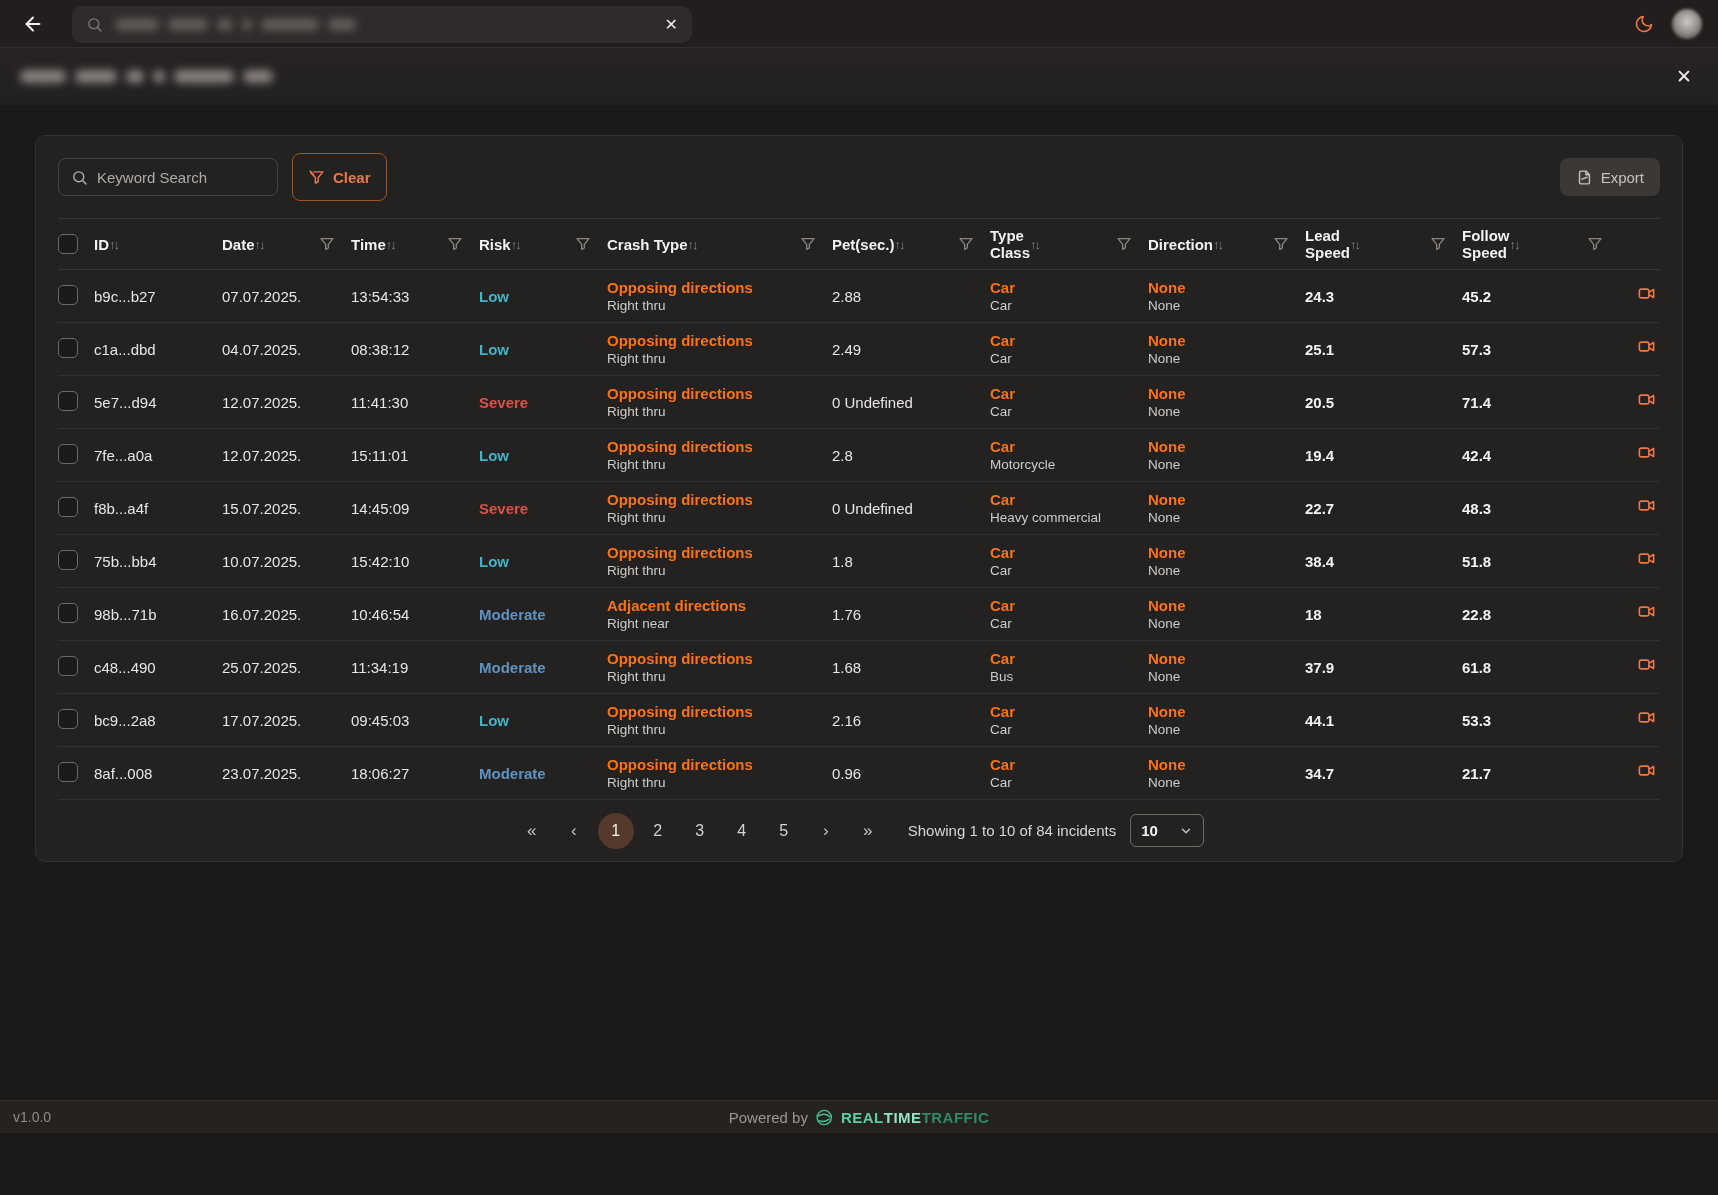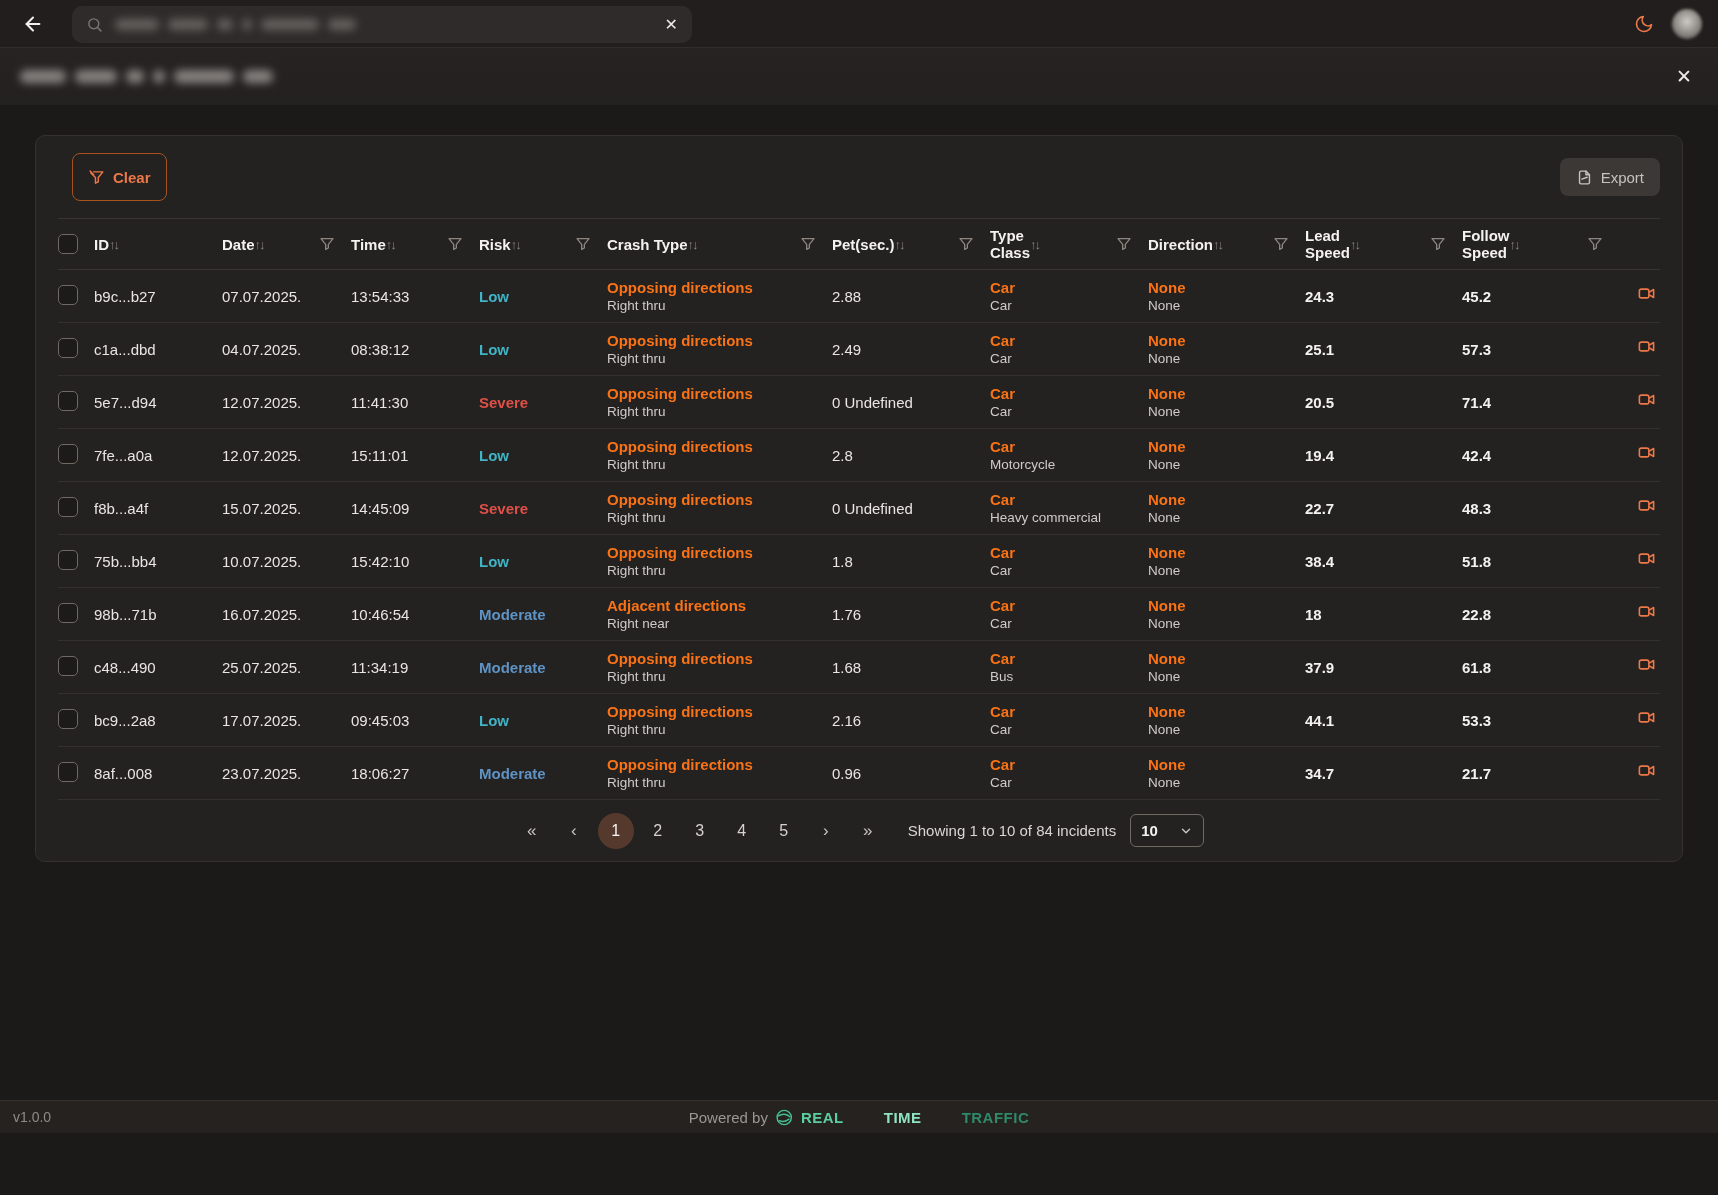--- a/index.html
+++ b/index.html
@@ -173,6 +173,13 @@
 
 <section class="card">
   <div class="card-toolbar">
+    <div class="kw-search">
+      <svg width="17" height="17" viewBox="0 0 24 24" fill="none" stroke="#AFABA6" stroke-width="2" stroke-linecap="round">
+          <circle cx="11" cy="11" r="7"></circle>
+          <path d="M21 21l-4.3-4.3"></path>
+        </svg>
+      <input type="text" placeholder="Keyword Search" style="">
+    </div>
     <button class="clear-btn">
       <svg width="17" height="17" viewBox="0 0 24 24" fill="none" stroke="#ED7848" stroke-width="2" stroke-linecap="round" stroke-linejoin="round">
           <path d="M8 4h13l-6.5 8v6l-4 2v-8L4 5.5"></path>

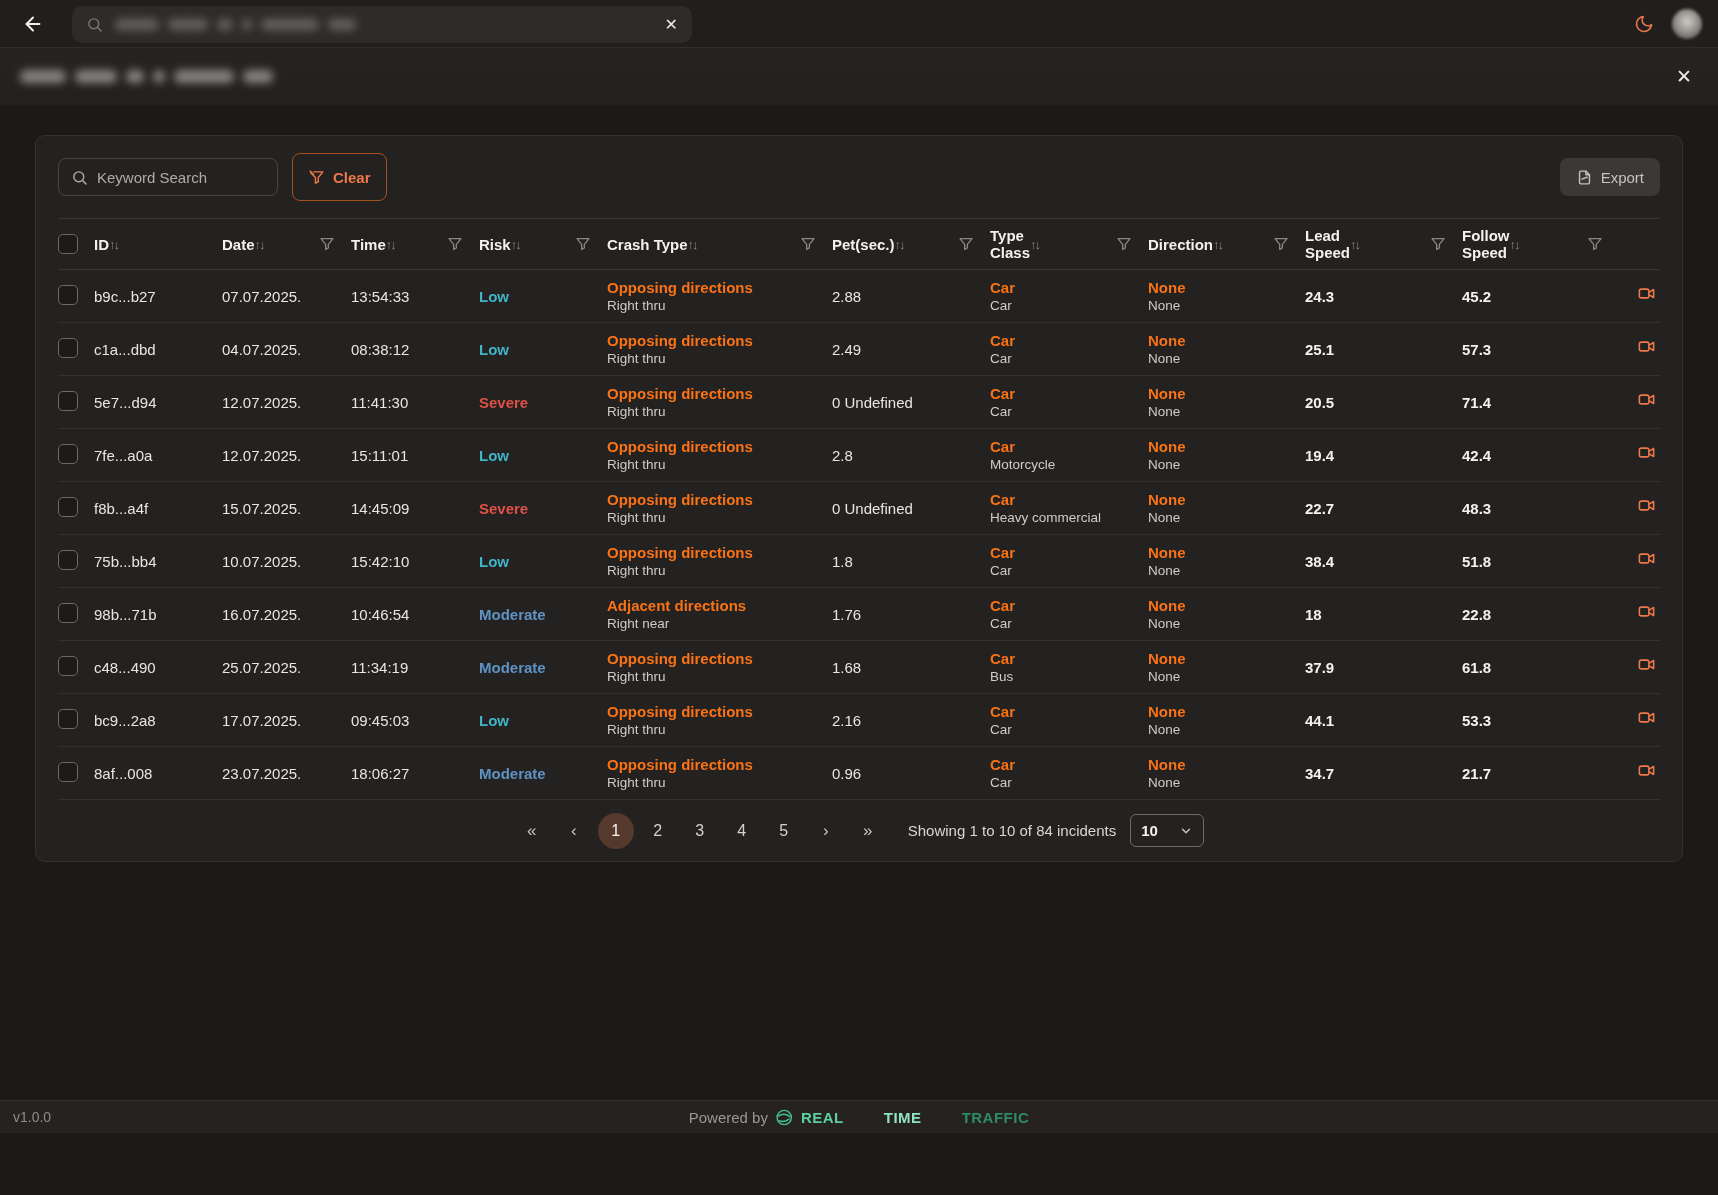--- a/index.html
+++ b/index.html
@@ -119,7 +119,7 @@
   .version { margin-left:13px; color:#8F8B86; font-size:14px; }
   .powered { position:absolute; left:50%; transform:translateX(-50%); display:flex; align-items:center; gap:7px; }
   .powered .pb { color:#9B9792; font-size:15px; }
-  .brand { font-size:15px; font-weight:bold; letter-spacing:.5px; display:flex;gap:40px; }
+  .brand { font-size:15px; font-weight:bold; letter-spacing:.5px; display:flex; }
   .br-real { color:#5BCFA0; }
   .br-time { color:#8FE3C2; }
   .br-traffic { color:#2F8A68; }

